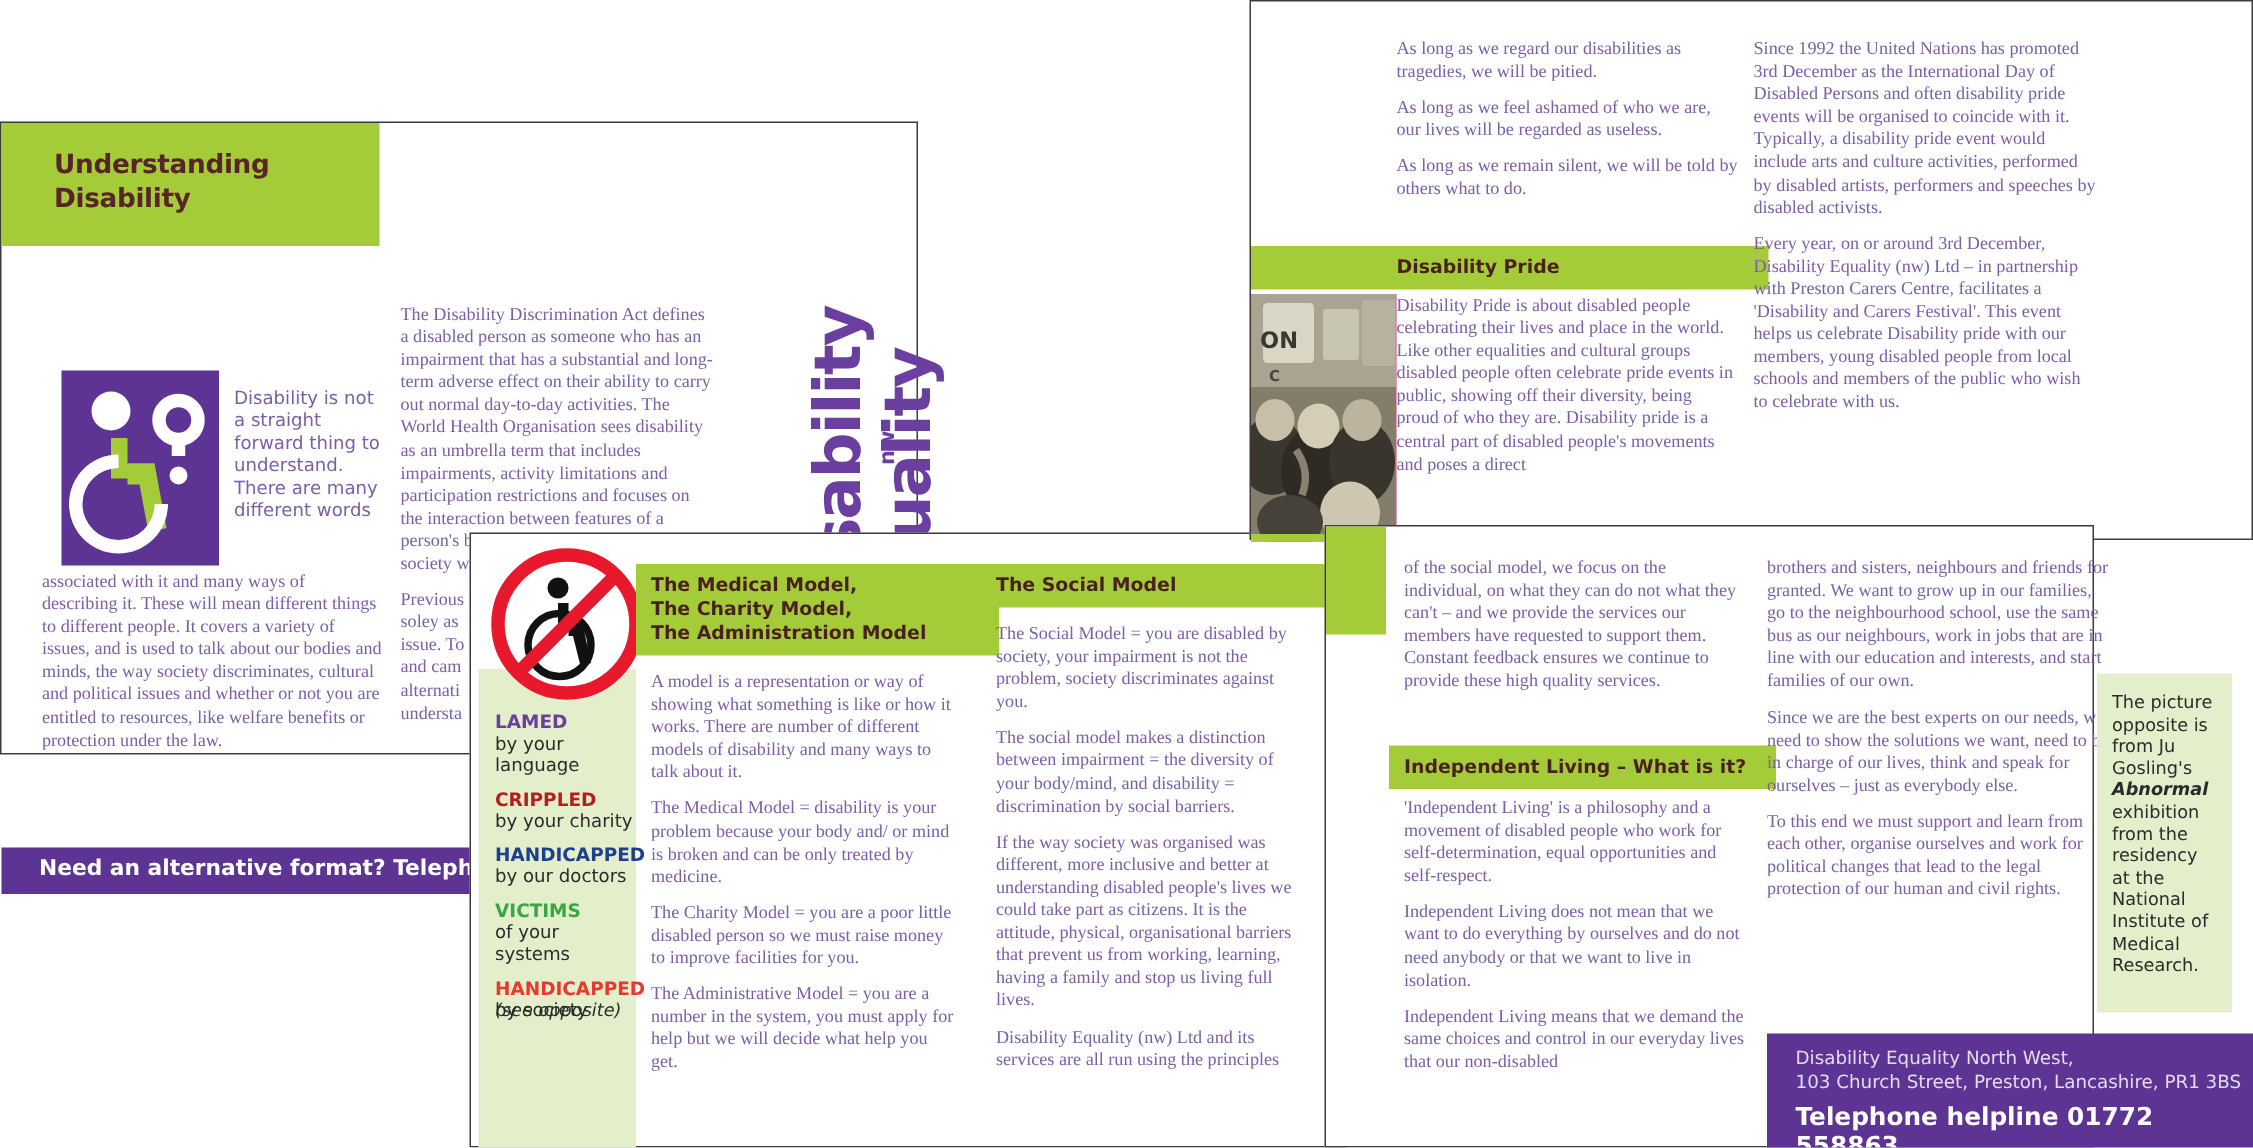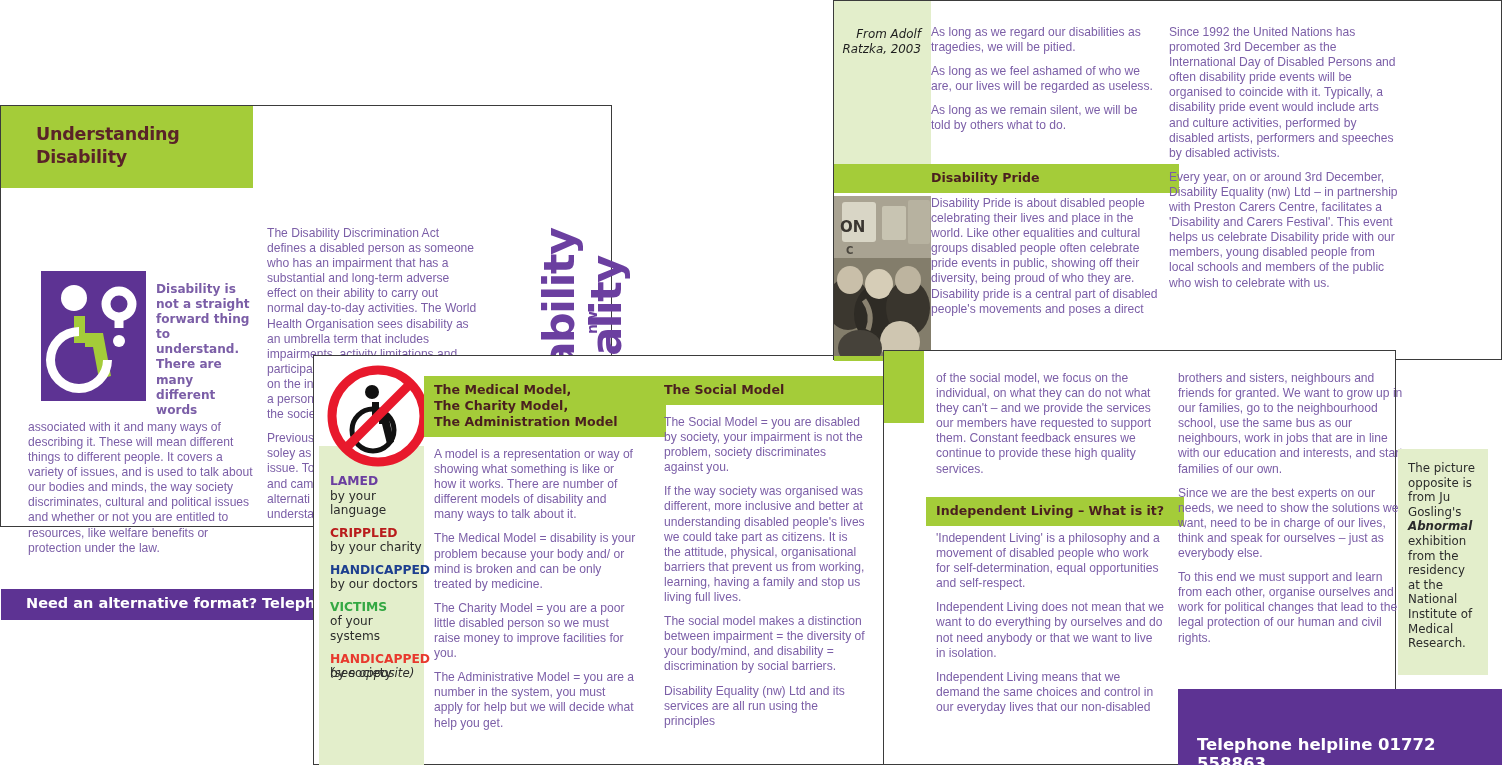--- a/index.html
+++ b/index.html
@@ -240,12 +240,6 @@
 
 <div class="panel bordered" id="tr-panel">
 
-  <div id="quote-box">
-    <div id="quote-text">
-      <span>From Adolf</span><br>
-      <span>Ratzka, 2003</span>
-    </div>
-  </div>
 
   <div id="tr-col1" class="body-text">
     <p>As long as we regard our disabilities as tragedies, we will be pitied.</p>

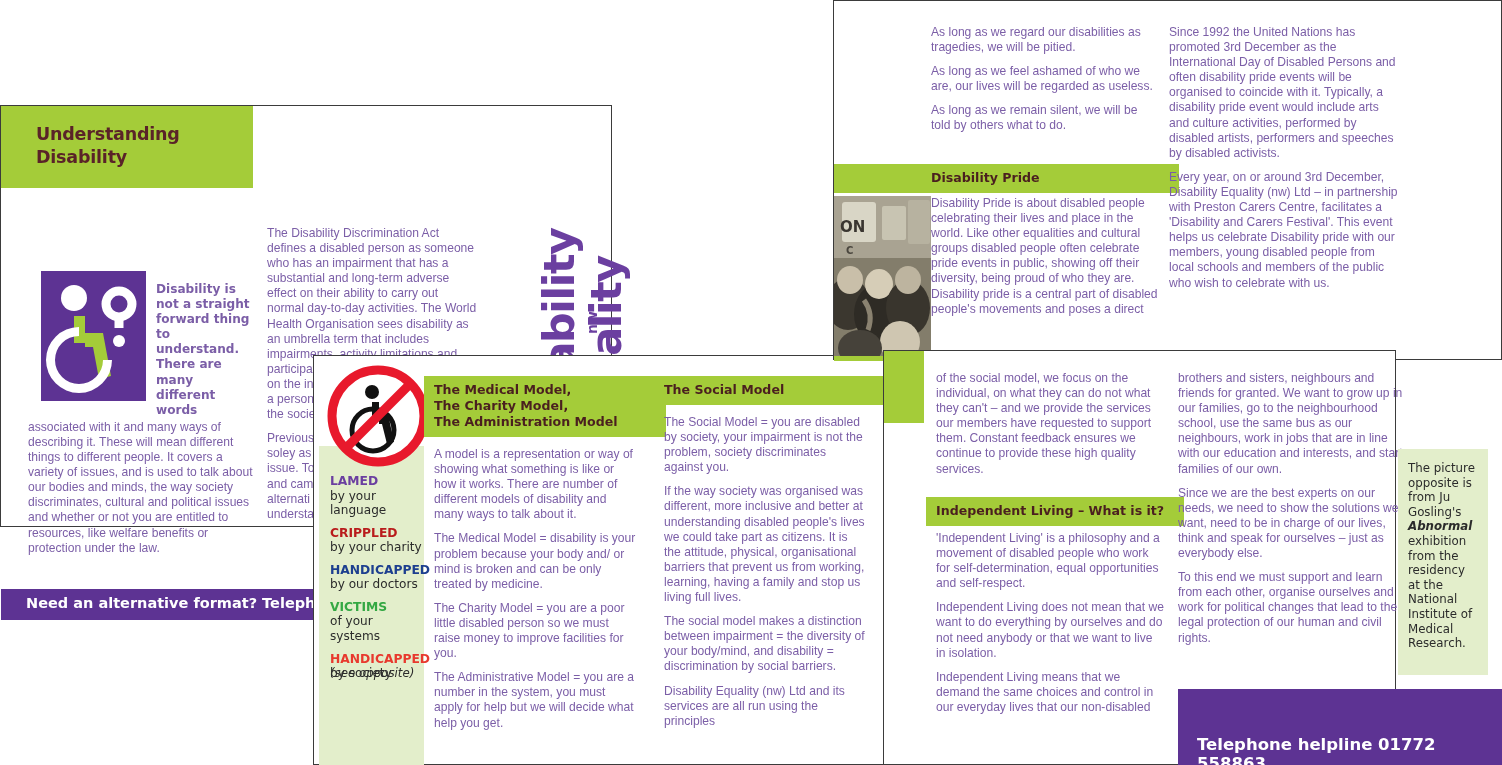--- a/index.html
+++ b/index.html
@@ -14,7 +14,7 @@
   
   .body-text{
     color:#7b5ea7;font-size:12.1px;line-height:15.1px;
-    font-family:Liberation Sans, sans-serif;
+    font-family:Liberation Serif, serif;
   }
   .body-text p{margin:0 0 9px 0;}
   .body-text p:last-child{margin-bottom:0;}

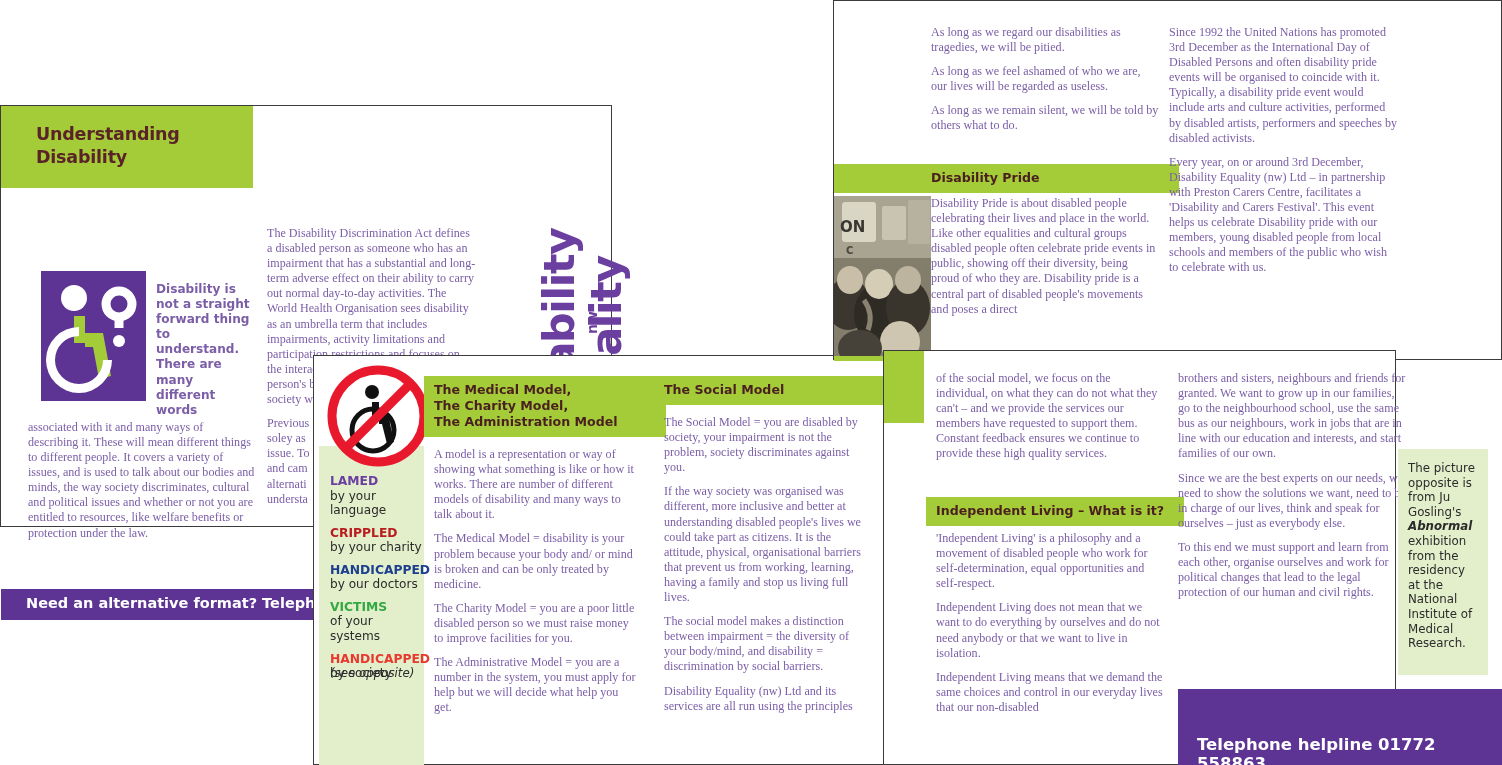--- a/index.html
+++ b/index.html
@@ -25,7 +25,7 @@
   }
 
   
-  #left-panel{left:0;top:105px;width:612px;height:422px;padding-left:28px;}
+  #left-panel{left:0;top:81px;width:612px;height:422px;padding-left:28px;}
   #left-green-head{
     position:absolute;left:0;top:0;width:252px;height:82px;background:#a4cc39;
   }

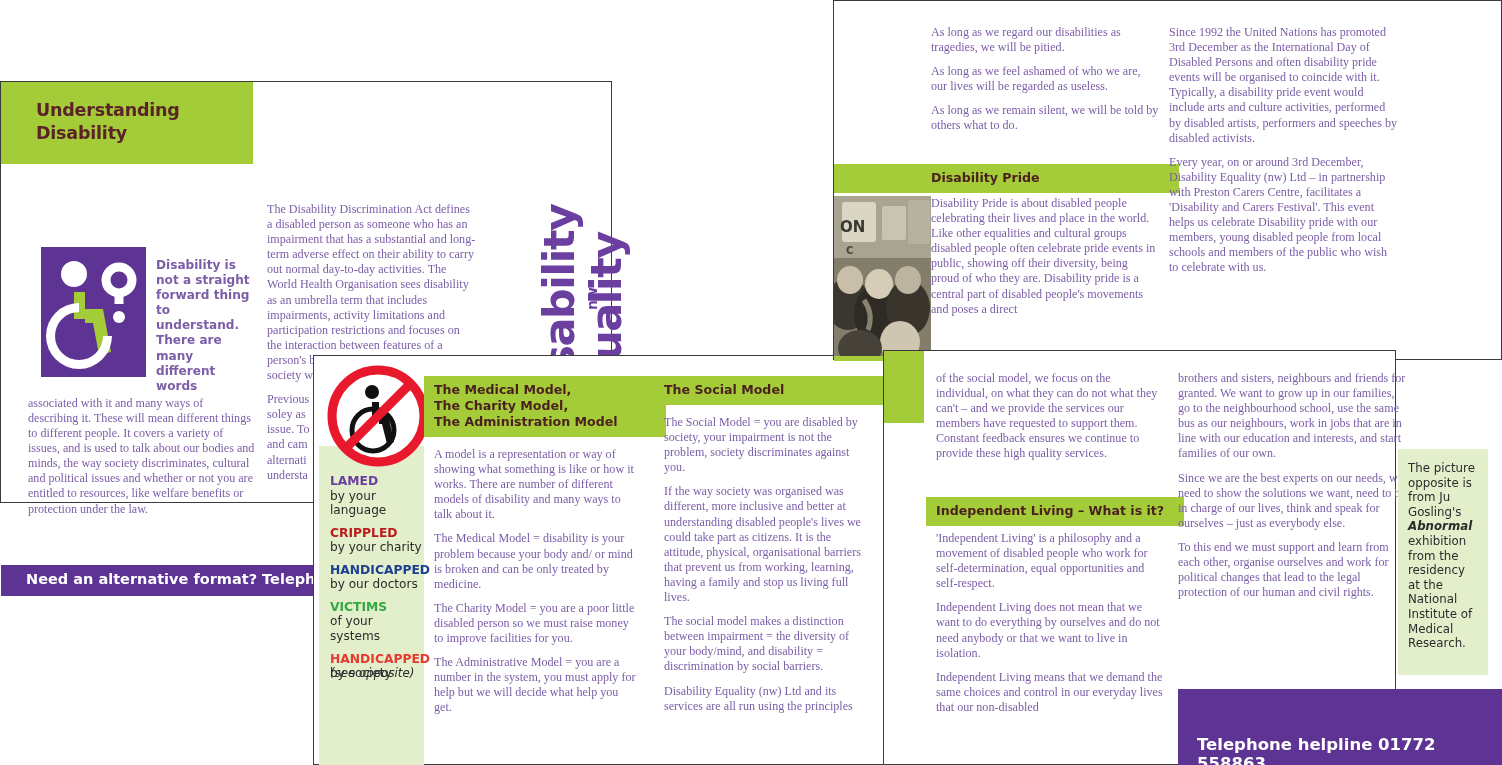--- a/index.html
+++ b/index.html
@@ -148,7 +148,7 @@
 
   <div id="left-col-a">
     <div class="indent">
-      <div class="ind-txt" style="margin-left:128px;font-weight:bold;">Disability is not a straight forward thing to understand. There are many different words</div>
+      <div class="ind-txt" style="margin-left:128px;">Disability is not a straight forward thing to understand. There are many different words</div>
     </div>
     <div class="body-text" style="margin-top:2px;">associated with it and many ways of describing it. These will mean different things to different people. It covers a variety of issues, and is used to talk about our bodies and minds, the way society discriminates, cultural and political issues and whether or not you are entitled to resources, like welfare benefits or protection under the law.</div>
   </div>

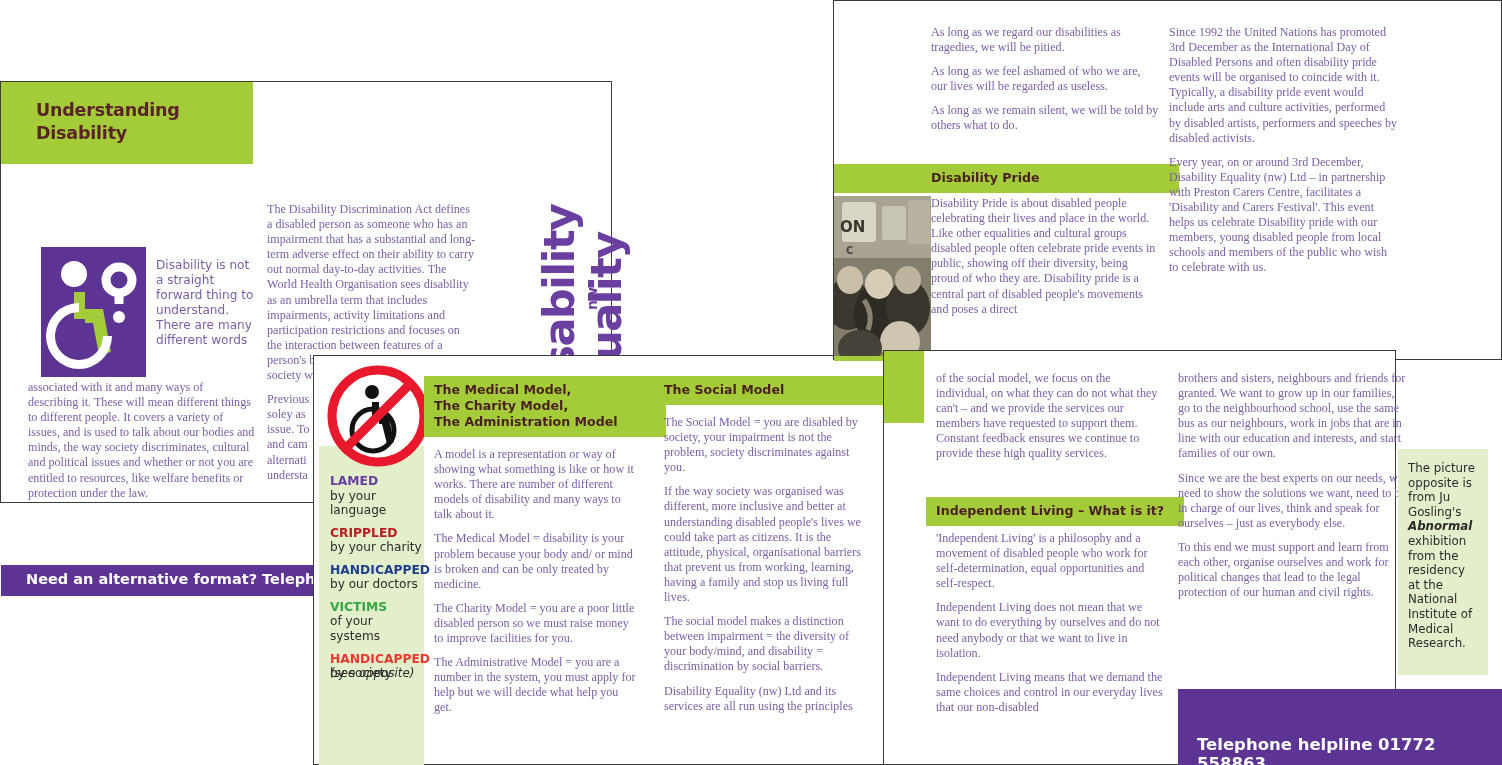--- a/index.html
+++ b/index.html
@@ -231,8 +231,8 @@
     <div class="green-head" id="mid-social-head">The Social Model</div>
     <div class="body-text" id="mid-social-body">
       <p>The Social Model = you are disabled by society, your impairment is not the problem, society discriminates against you.</p>
+      <p>The social model makes a distinction between impairment = the diversity of your body/mind, and disability = discrimination by social barriers.</p>
       <p>If the way society was organised was different, more inclusive and better at understanding disabled people's lives we could take part as citizens. It is the attitude, physical, organisational barriers that prevent us from working, learning, having a family and stop us living full lives.</p>
-      <p>The social model makes a distinction between impairment = the diversity of your body/mind, and disability = discrimination by social barriers.</p>
       <p>Disability Equality (nw) Ltd and its services are all run using the principles</p>
     </div>
   </div>

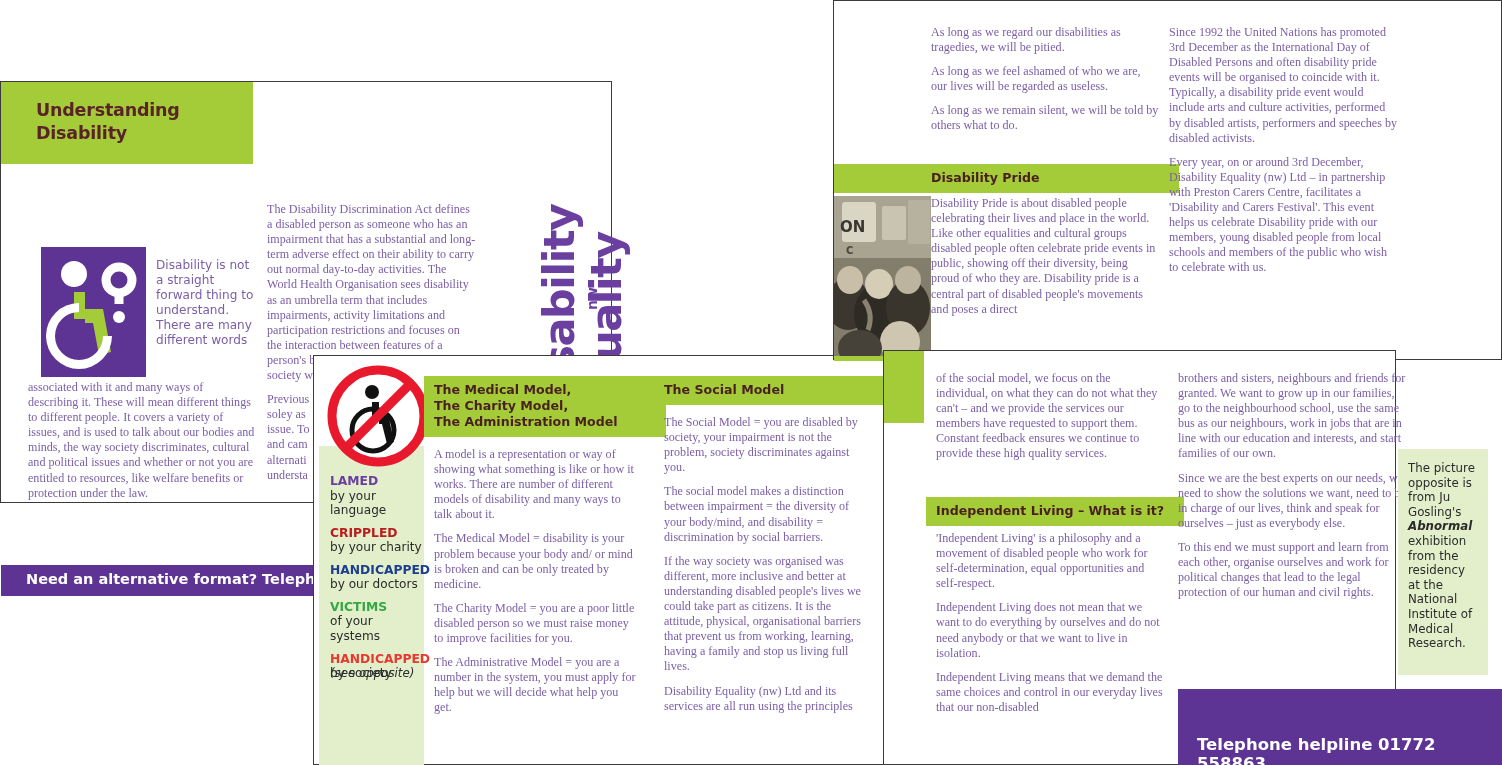--- a/index.html
+++ b/index.html
@@ -313,6 +313,10 @@
   </div>
 
   <div id="footer-purple">
+    <div id="footer-addr">
+      <span>Disability Equality North West,</span><br>
+      <span>103 Church Street, Preston, Lancashire, PR1 3BS</span>
+    </div>
     <div id="footer-phone">Telephone helpline 01772 558863</div>
   </div>
 </div>

